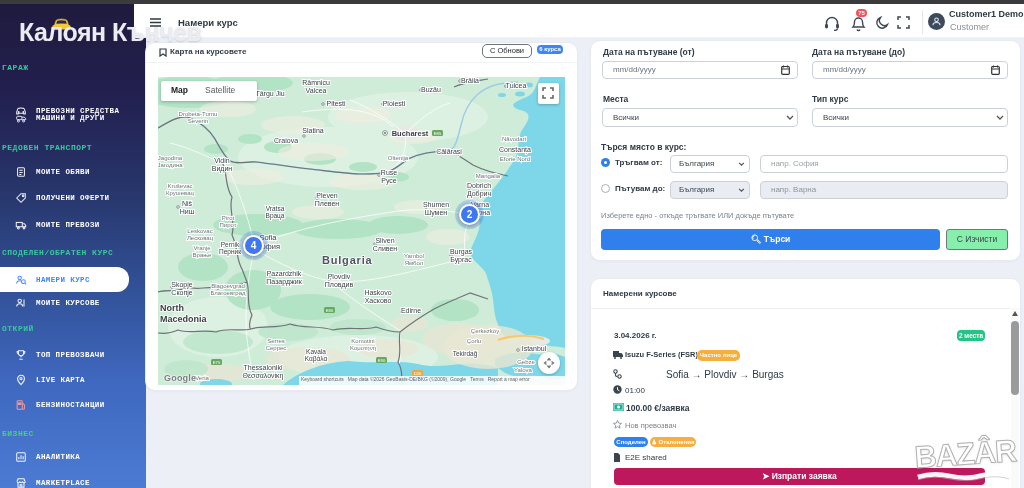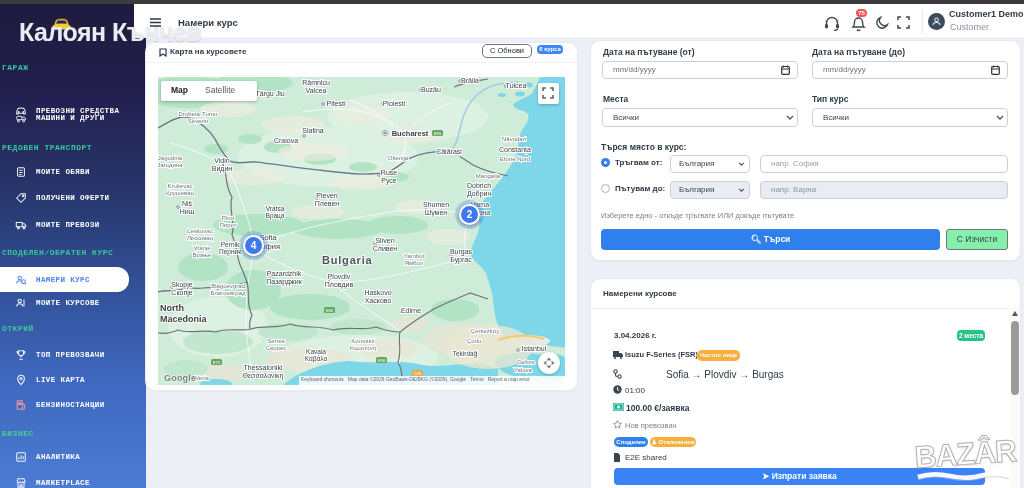--- a/index.html
+++ b/index.html
@@ -39,7 +39,7 @@
 #clearbtn{left:946px;top:229px;width:62px;height:21px;background:#86efac;border:1px solid #70767e;border-radius:3px;color:#3a4550;font-size:8.5px;text-align:center;line-height:19px;}
 
 .pill{position:absolute;border-radius:5px;color:#fff;font-weight:bold;}
-#reqbtn{left:614px;top:468px;width:371px;height:17px;background:#3b82f6;border-radius:4px;color:#fff;font-size:8.5px;font-weight:bold;text-align:center;line-height:17px;}
+#reqbtn{left:614px;top:468px;width:371px;height:17px;background:#be185d;border-radius:4px;color:#fff;font-size:8.5px;font-weight:bold;text-align:center;line-height:17px;}
 
 #wm1{left:19px;top:18px;font-size:25px;font-weight:bold;color:#ebecf1;text-shadow:0 1px 2px rgba(70,75,100,.22);letter-spacing:-.5px;z-index:50;}
 #wm2{left:916px;top:440px;z-index:50;}

